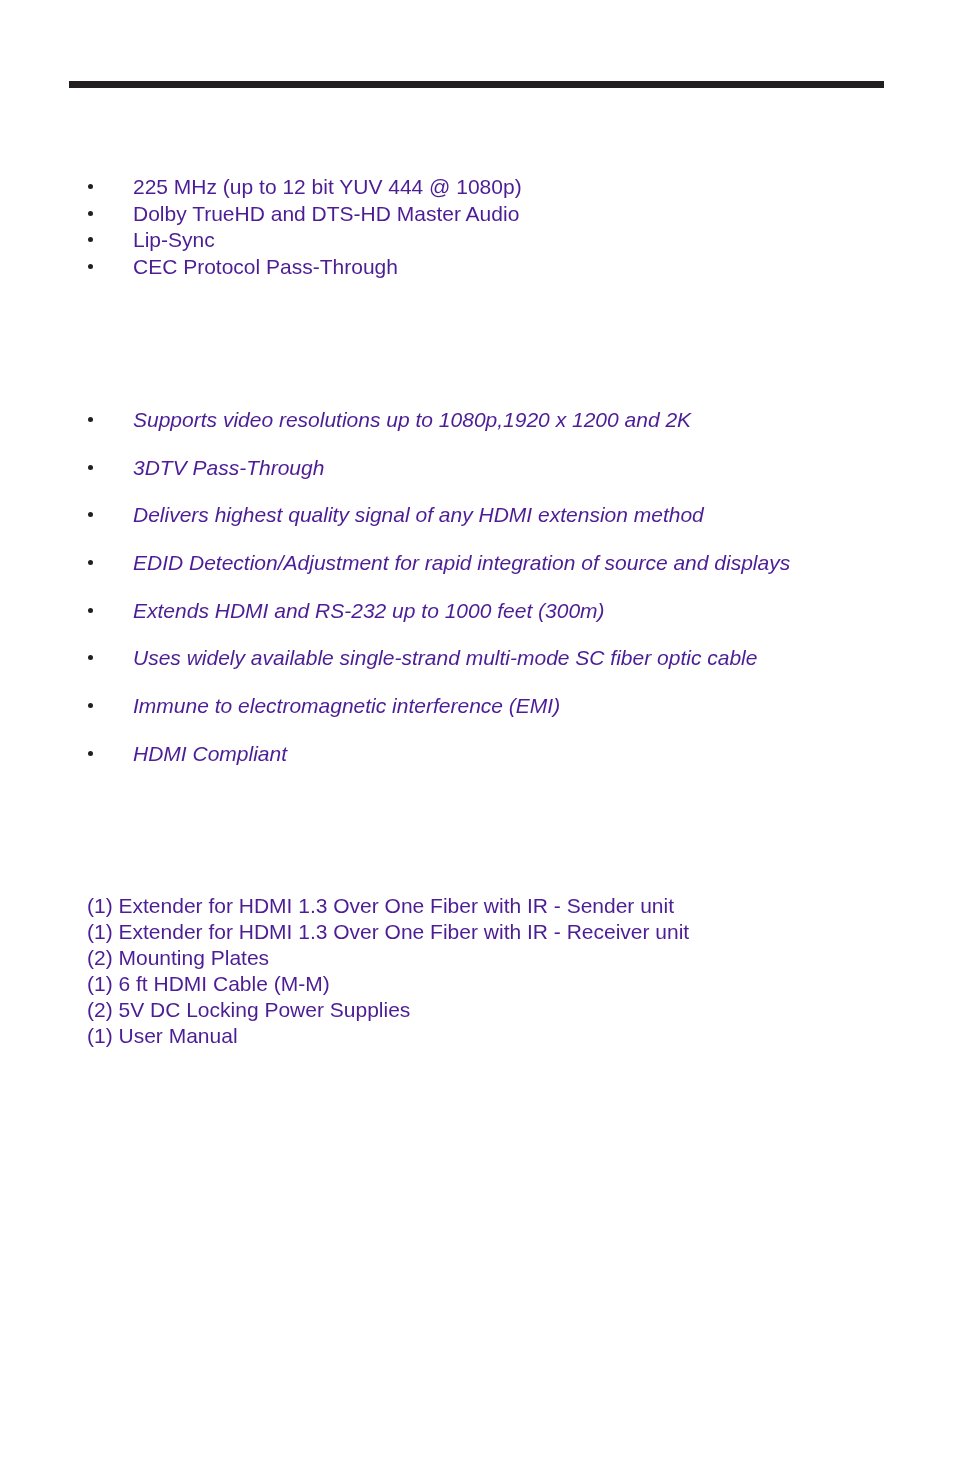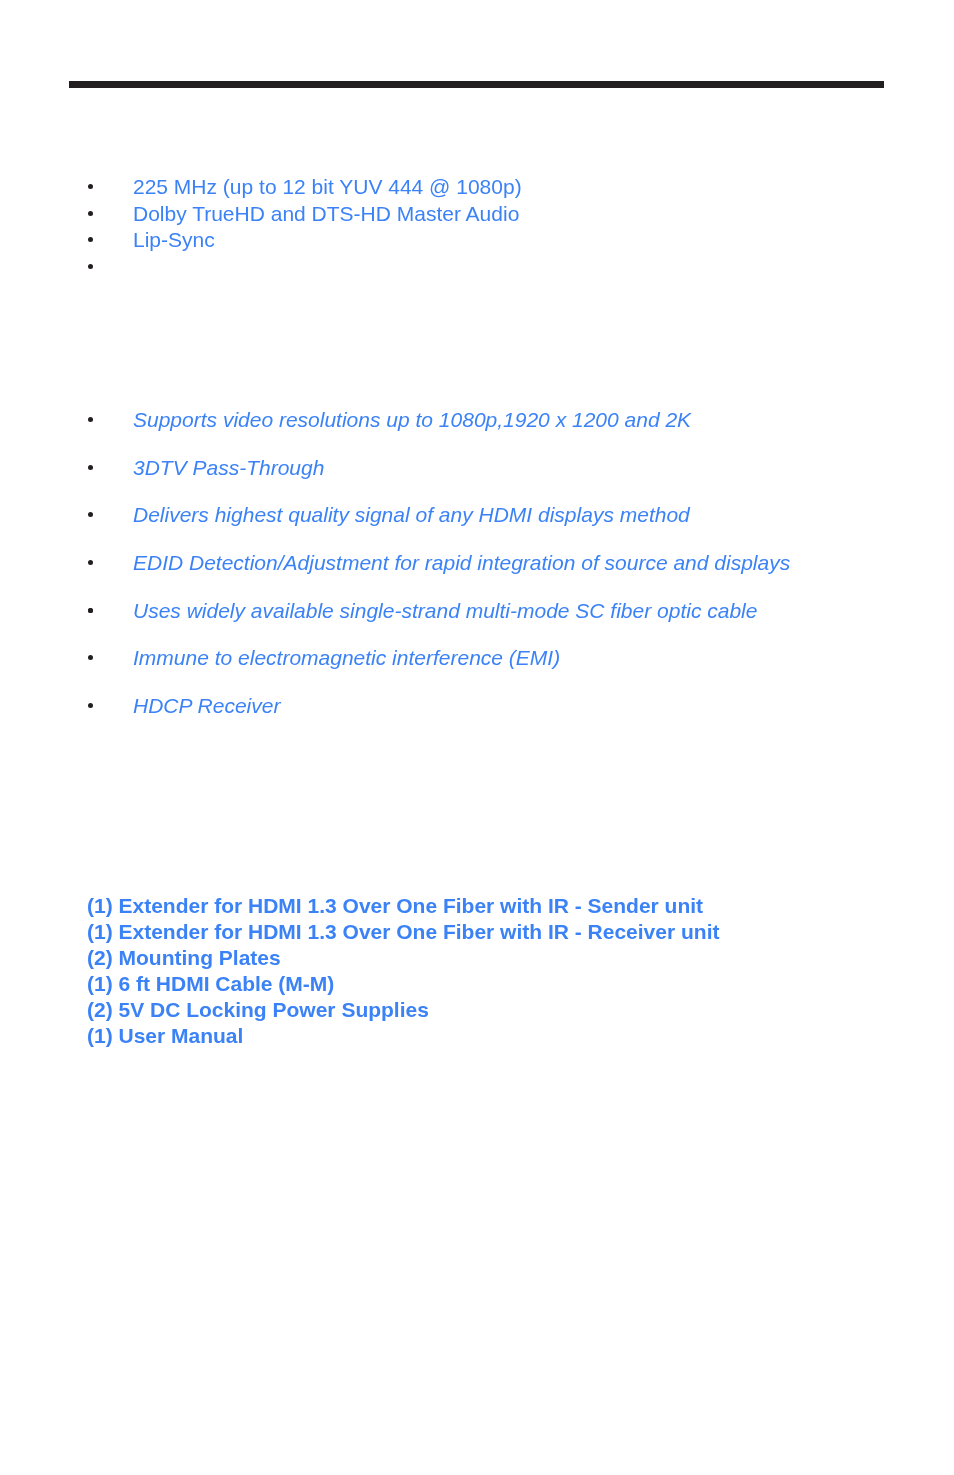--- a/index.html
+++ b/index.html
@@ -10,7 +10,7 @@
     background: #ffffff;
     overflow: hidden;
     font-family: "Liberation Sans", "DejaVu Sans", sans-serif;
-    color: #3b82f6;
+    color: #4c1d95;
   }
   .divider {
     position: absolute;

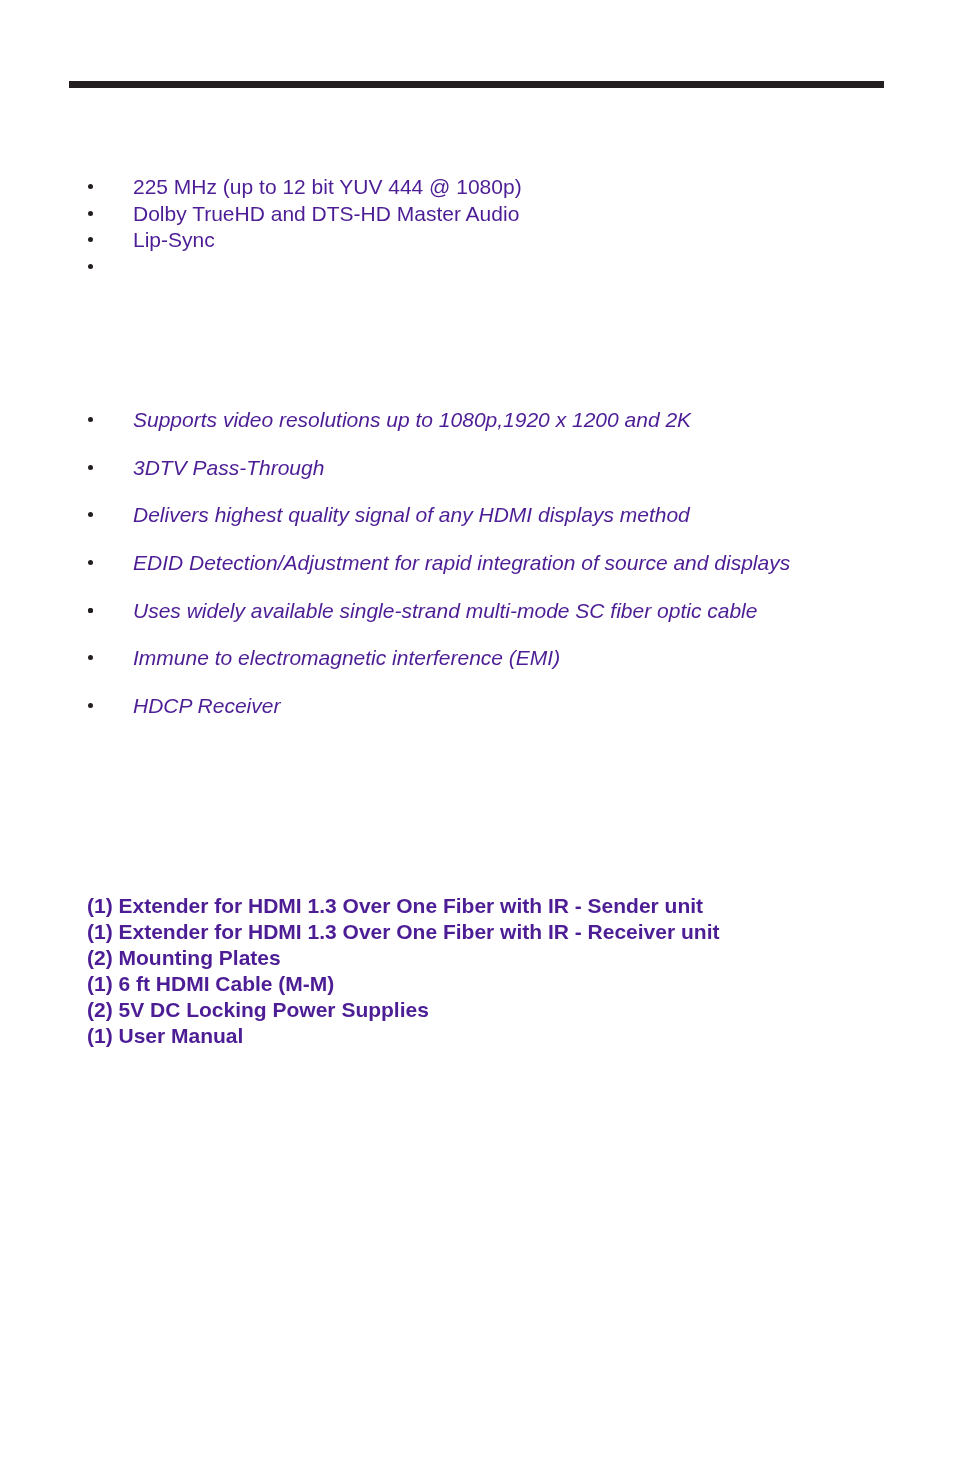--- a/index.html
+++ b/index.html
@@ -77,6 +77,7 @@
     </li>
     <li>
       <span class="dot"></span>
+      <span>CEC Protocol Pass-Through</span>
     </li>
   </ul>
 

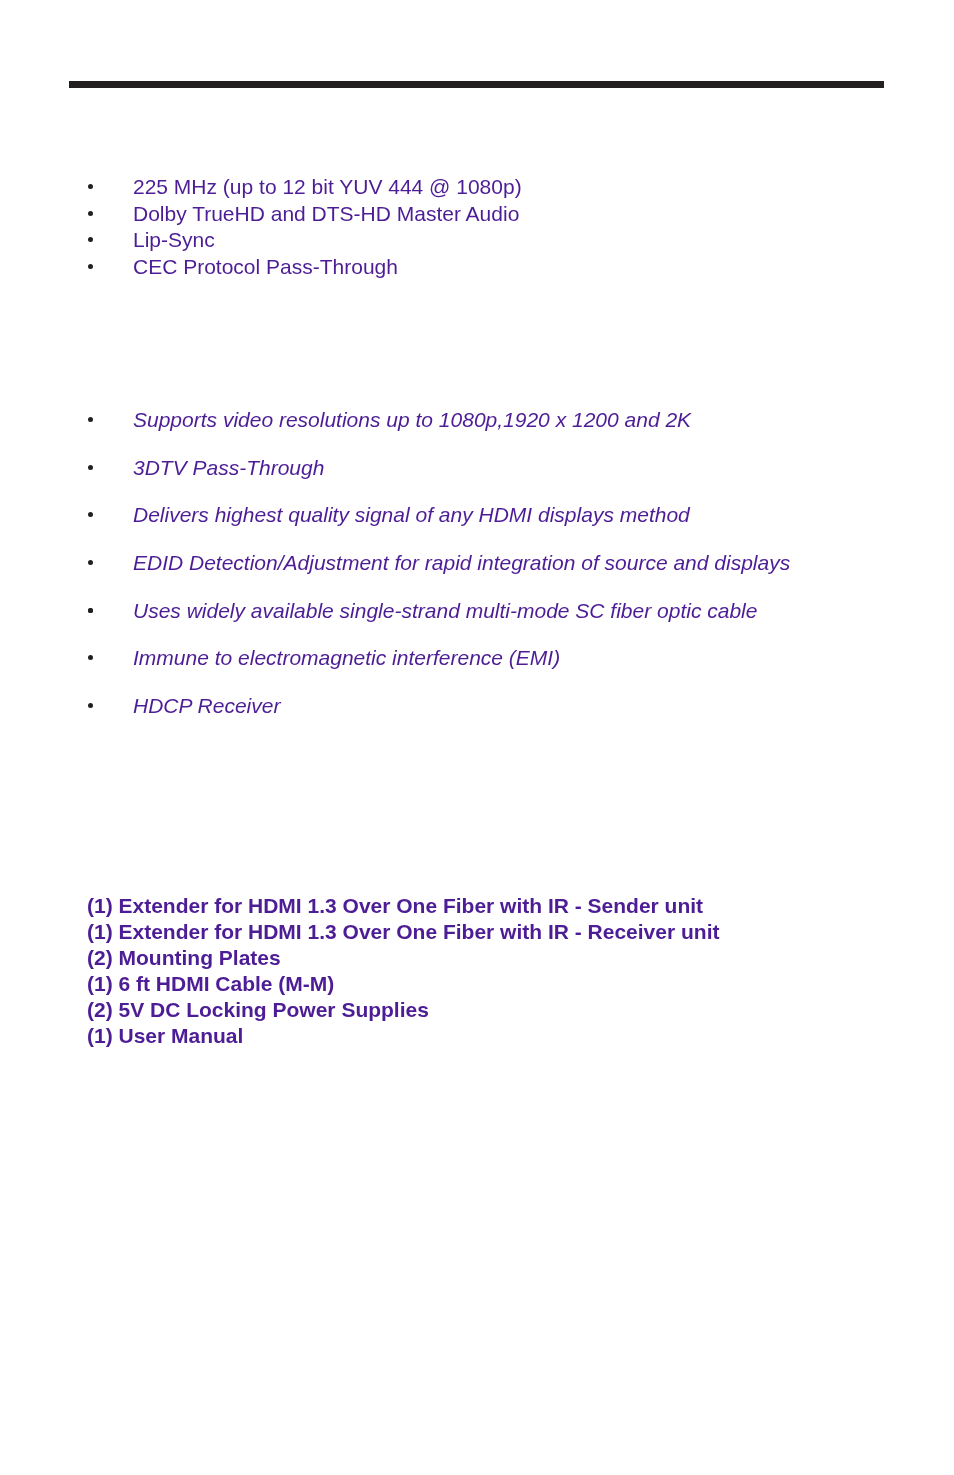--- a/index.html
+++ b/index.html
@@ -92,7 +92,7 @@
     </li>
     <li>
       <span class="dot"></span>
-      <span>Delivers highest quality signal of any HDMI displays method</span>
+      <span>Delivers highest quality signal of any HDMI extension method</span>
     </li>
     <li>
       <span class="dot"></span>

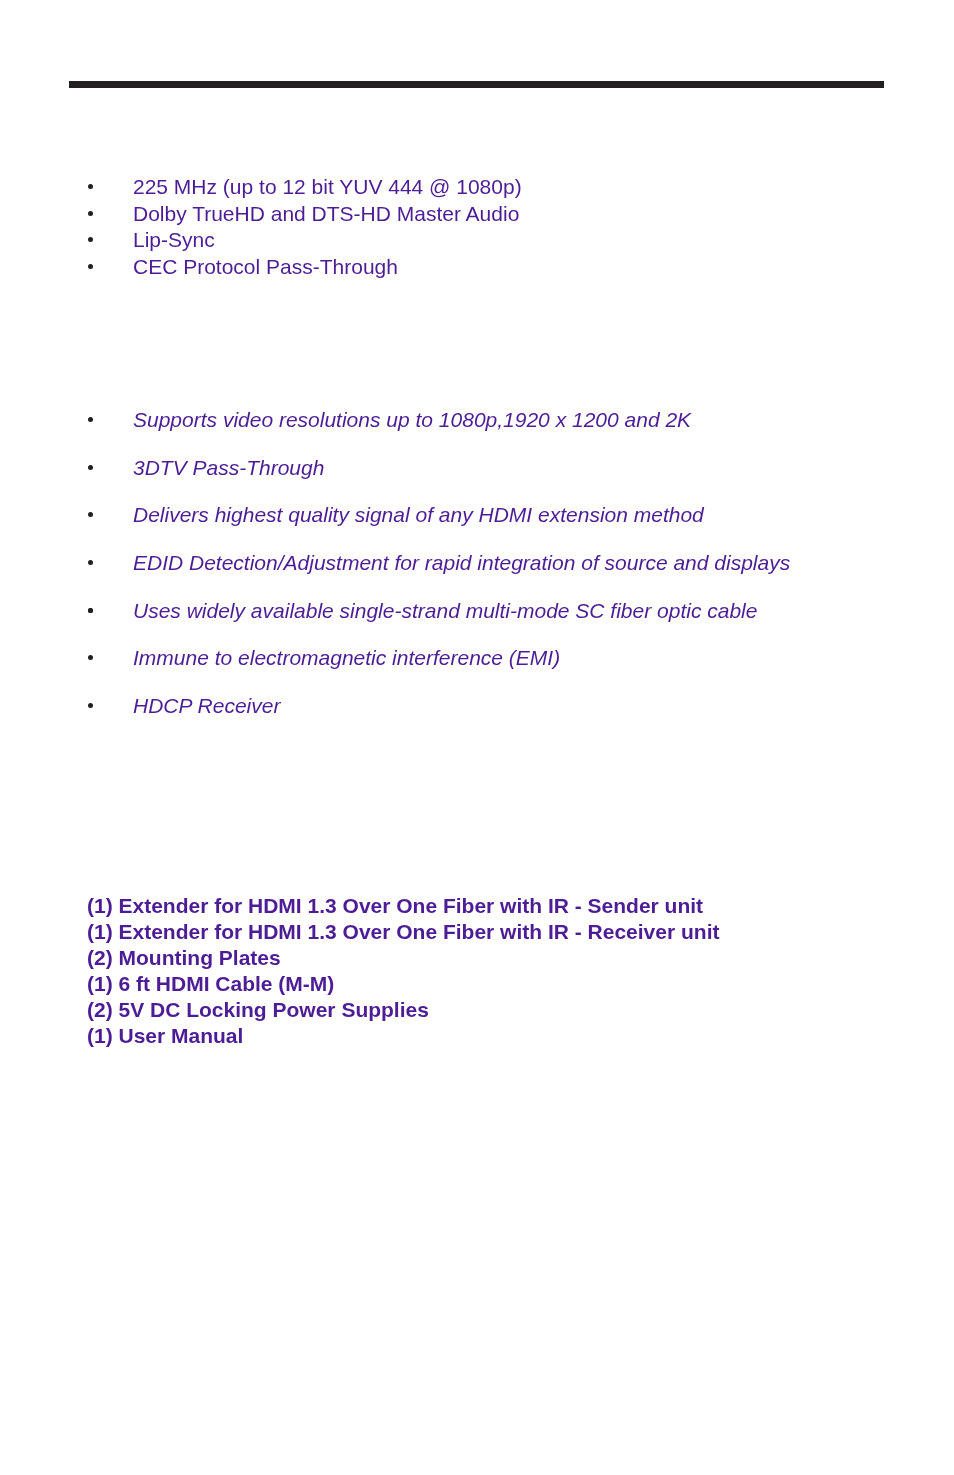--- a/index.html
+++ b/index.html
@@ -100,6 +100,7 @@
     </li>
     <li>
       <span class="dot"></span>
+      <span>Extends HDMI and RS-232 up to 1000 feet (300m)</span>
     </li>
     <li>
       <span class="dot"></span>

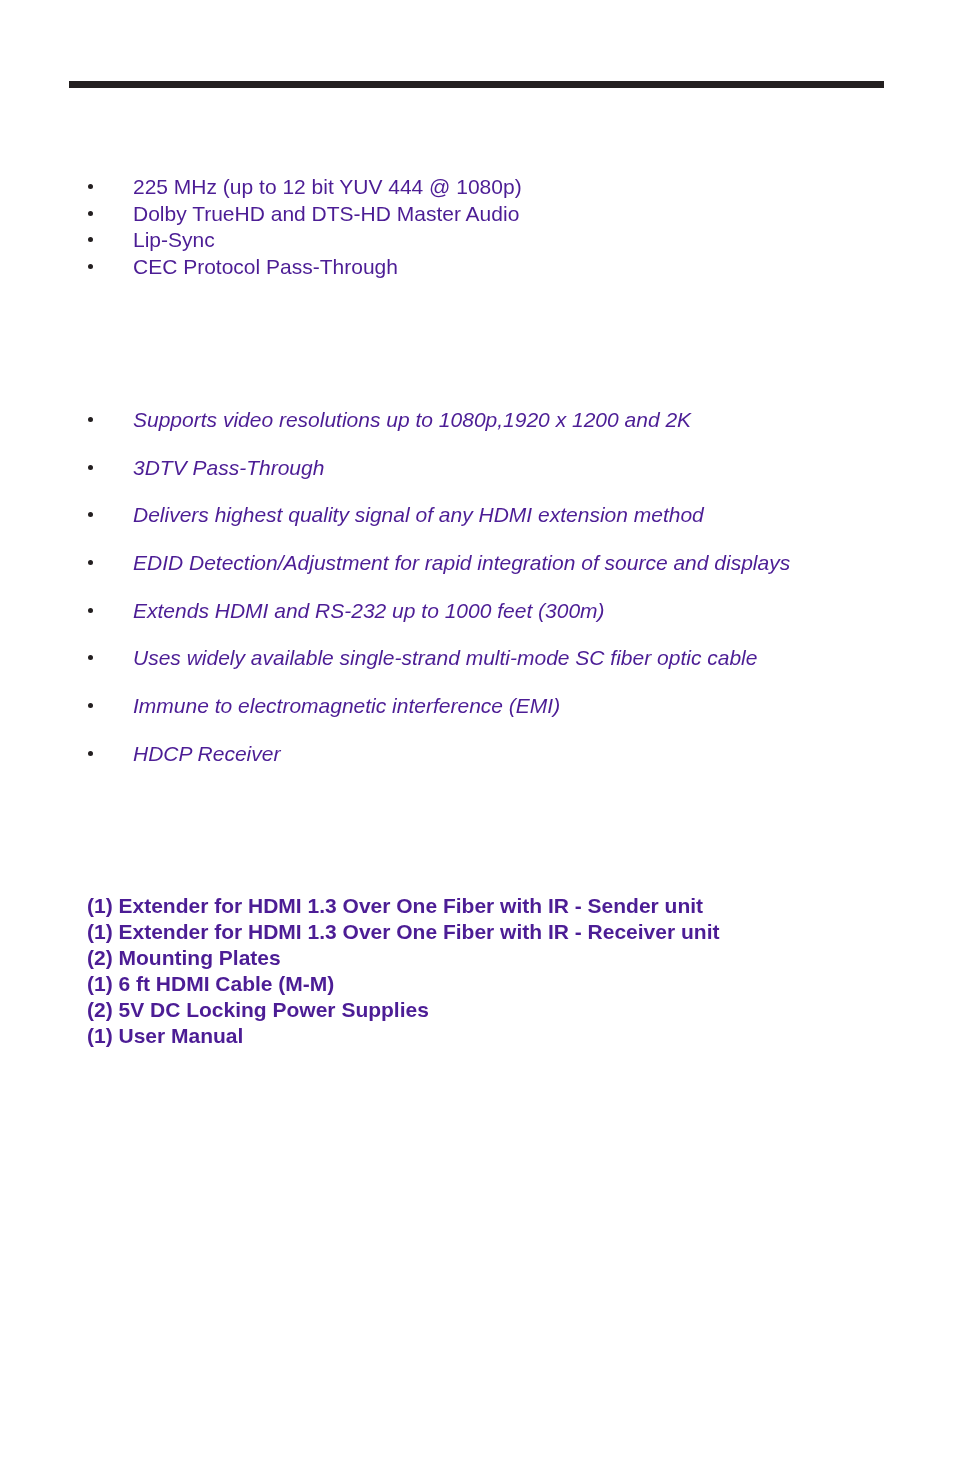--- a/index.html
+++ b/index.html
@@ -112,7 +112,7 @@
     </li>
     <li>
       <span class="dot"></span>
-      <span>HDCP Receiver</span>
+      <span>HDMI Compliant</span>
     </li>
   </ul>
 

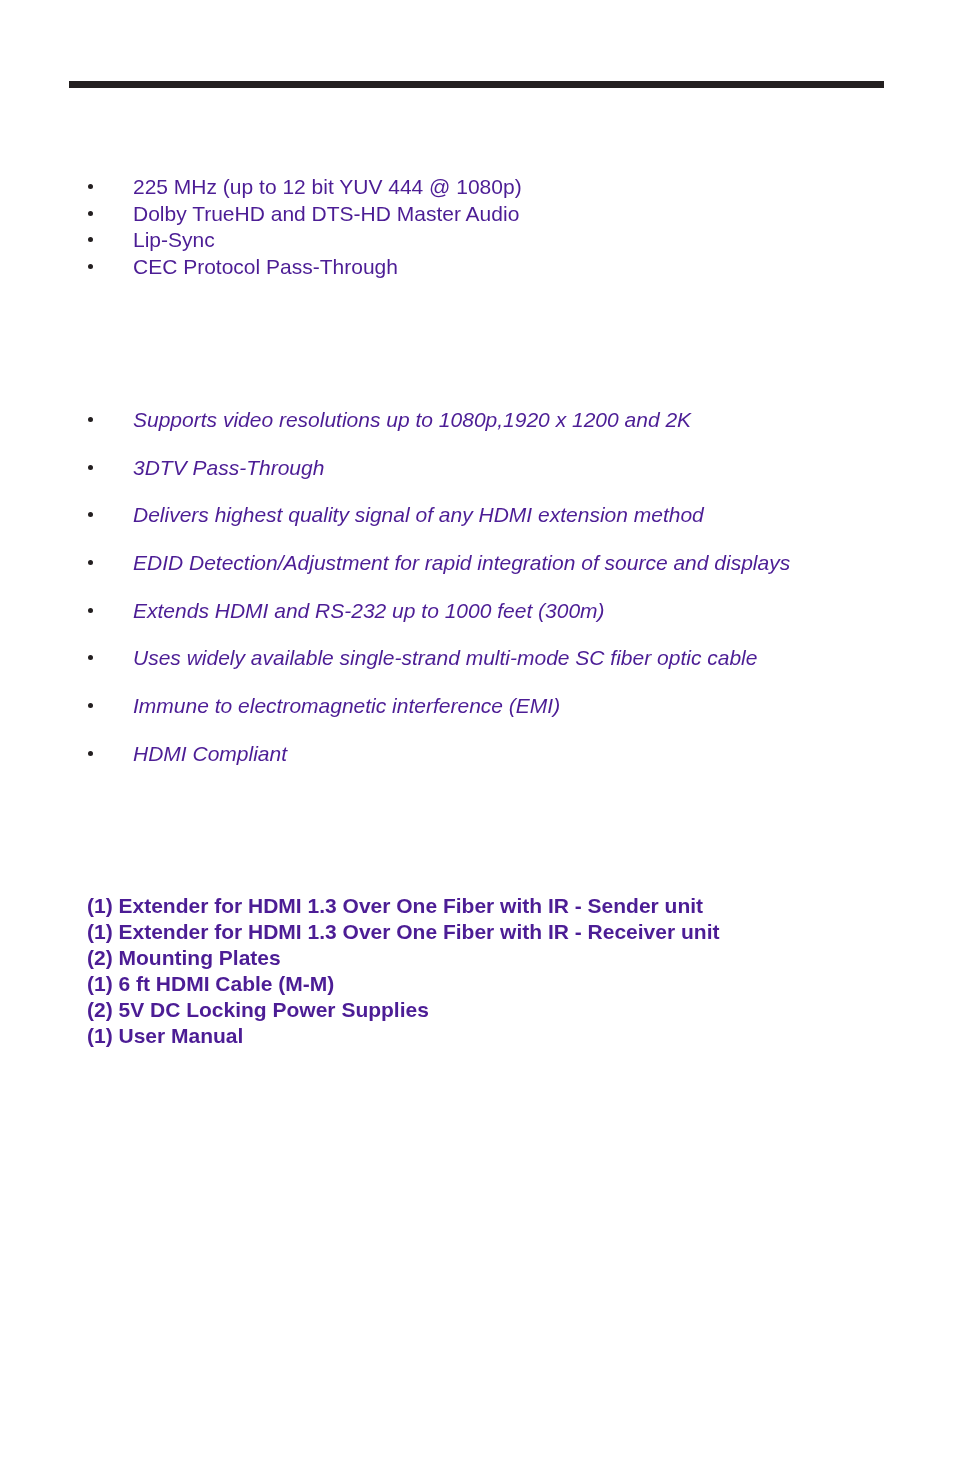--- a/index.html
+++ b/index.html
@@ -53,7 +53,7 @@
     font-size: 21px;
     line-height: 26px;
   }
-  .plist .pline { white-space: nowrap; font-weight: bold; }
+  .plist .pline { white-space: nowrap; }
 </style>
 </head>
 <body>

